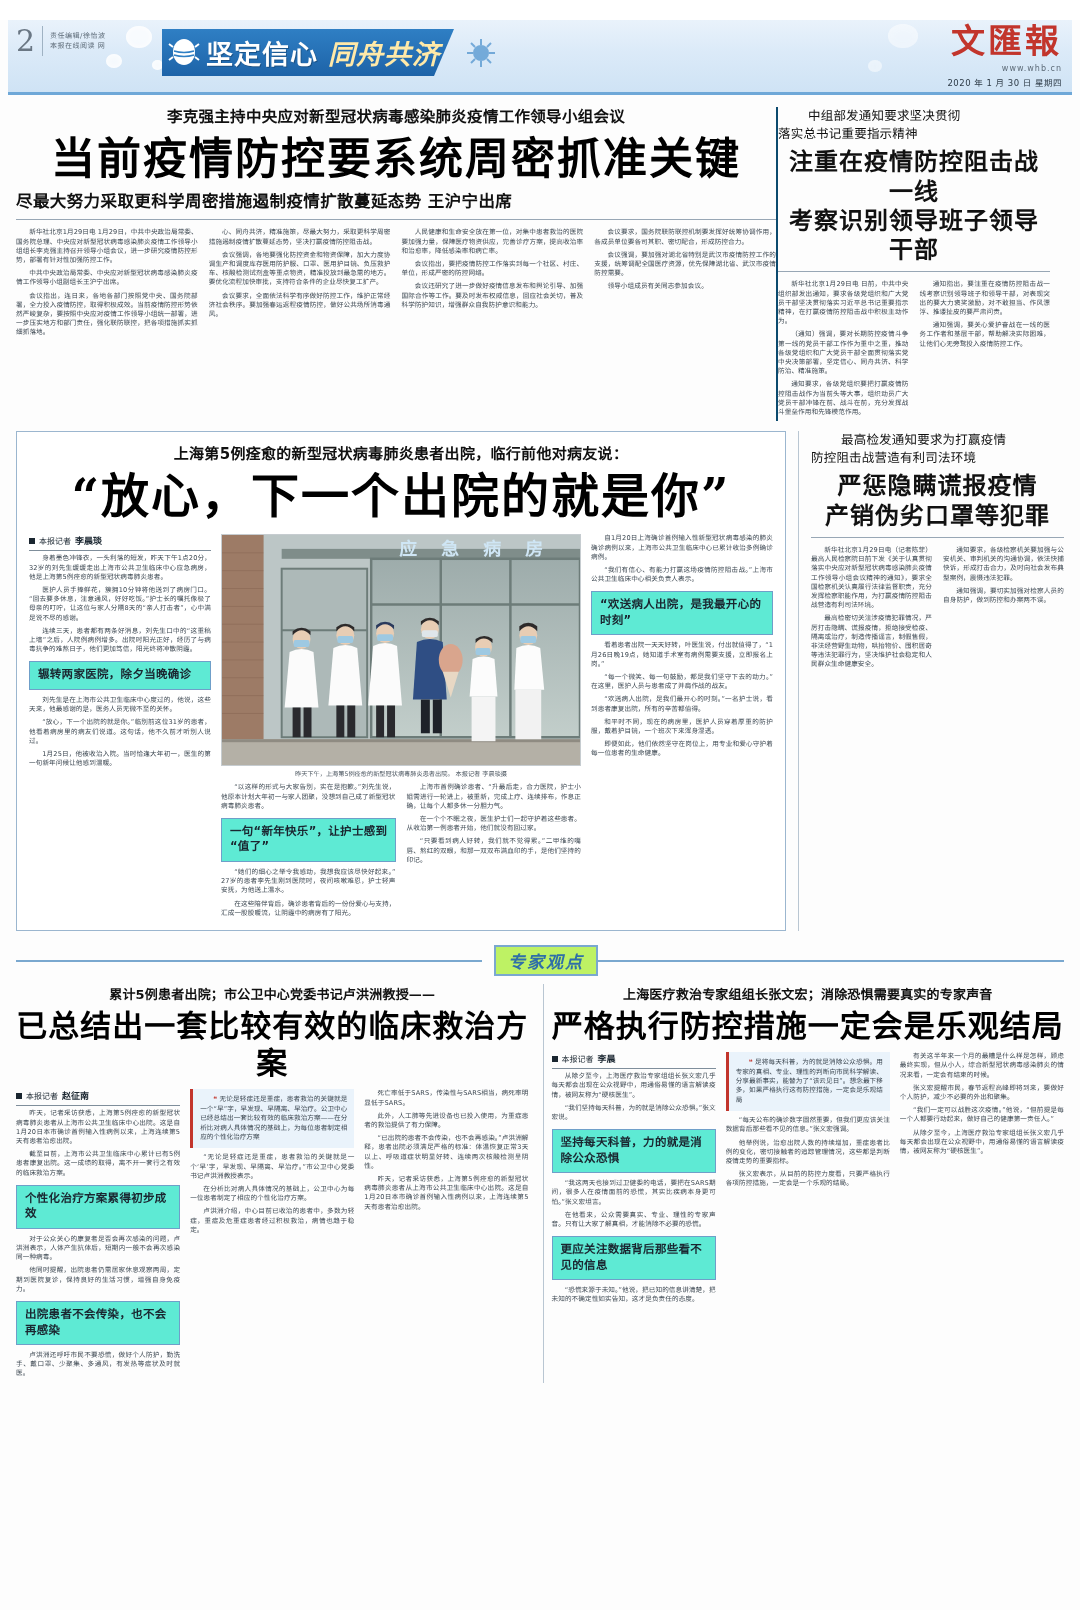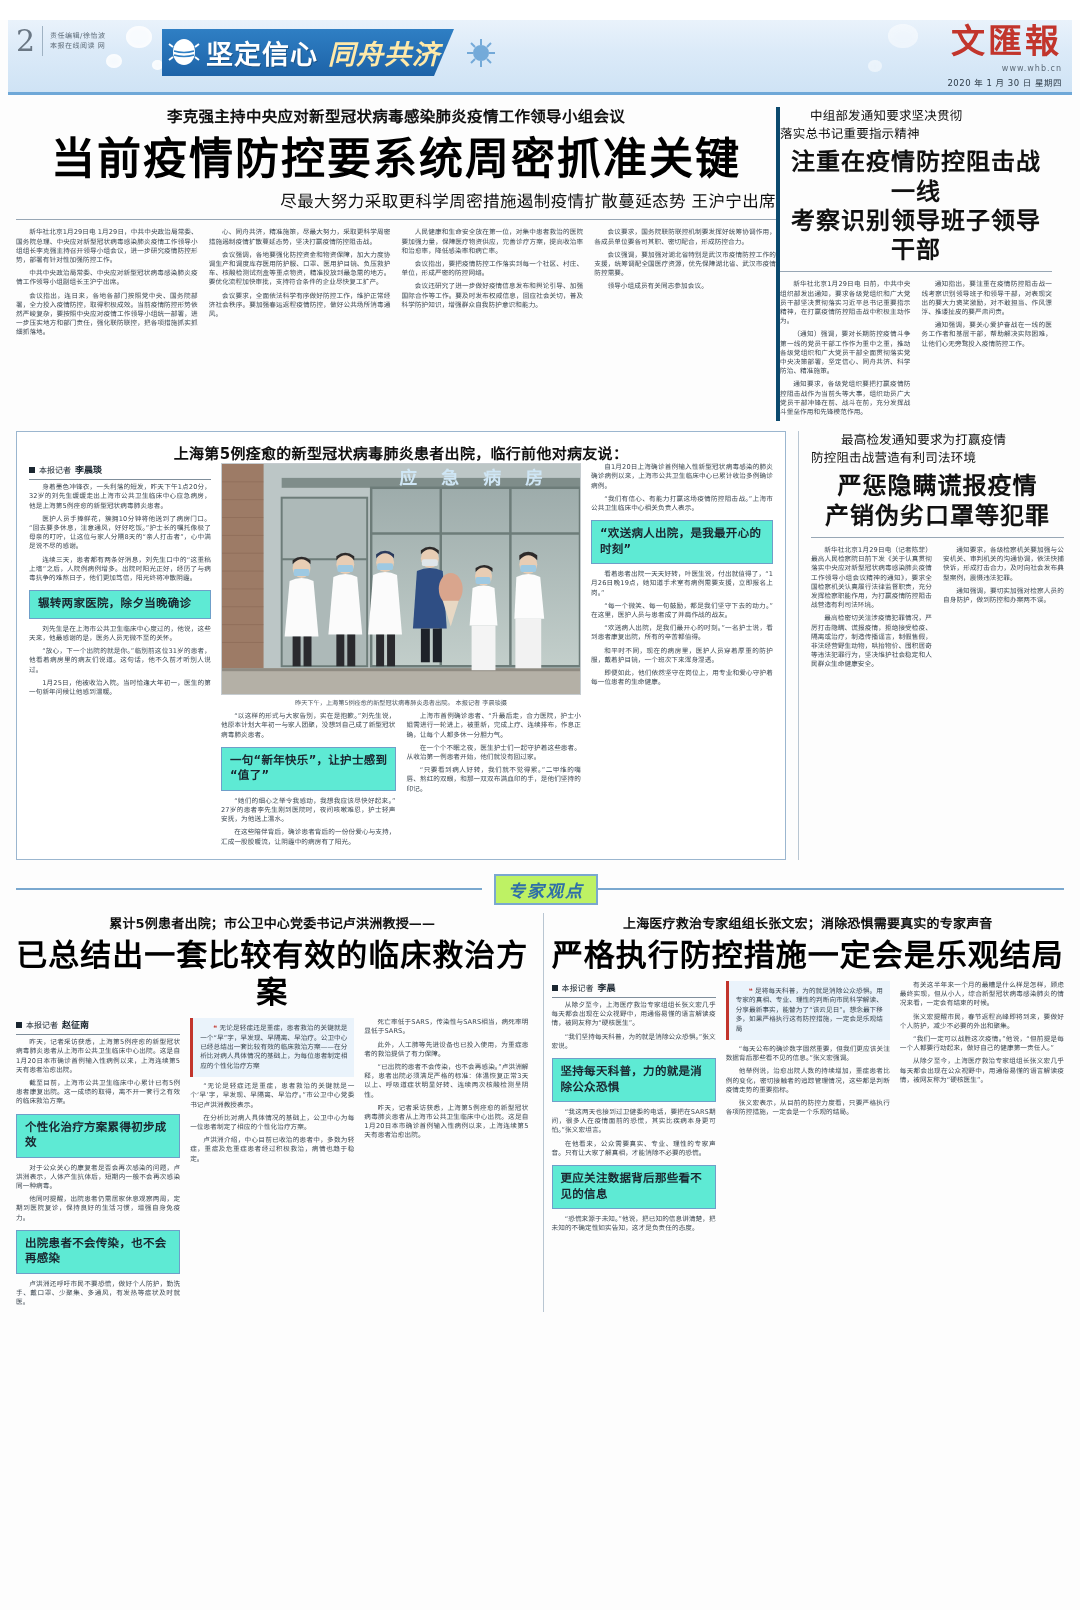--- a/index.html
+++ b/index.html
@@ -66,7 +66,7 @@
   
   .topwrap{display:flex;margin:12px 16px 0 16px;gap:0;}
   .top-left{width:760px;}
-  .top-right{width:272px;padding-left:0;border-left:4px solid #0c4a6e;}
+  .top-right{width:272px;padding-left:0;border-left:2px solid #0c4a6e;}
 
   .kicker{
     text-align:center;font-size:15.5px;font-weight:bold;color:#111;

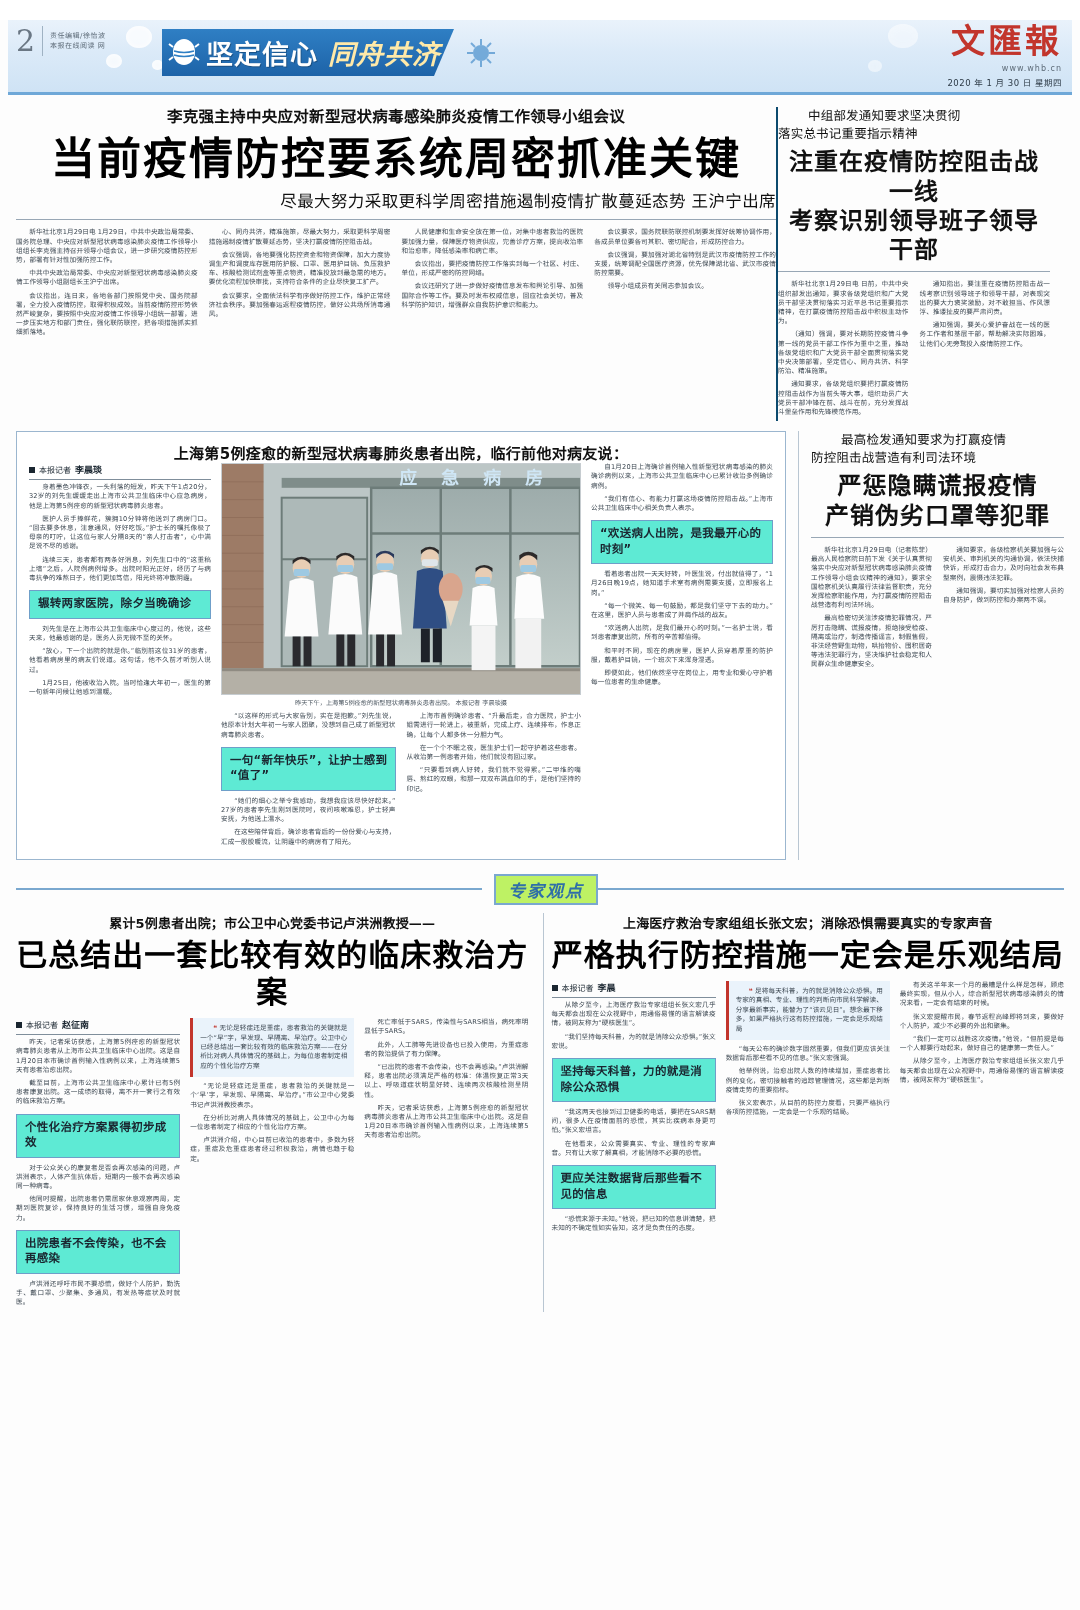--- a/index.html
+++ b/index.html
@@ -78,7 +78,7 @@
     font-family:"DejaVu Sans","Liberation Sans",sans-serif;
   }
   .subhead{
-    text-align:right;font-size:16.5px;font-weight:normal;color:#111;
+    text-align:left;font-size:16.5px;font-weight:bold;color:#111;
     letter-spacing:.4px;margin-bottom:7px;
   }
   .rule-thin{height:1px;background:#98a7b5;margin:6px 0 8px 0;}

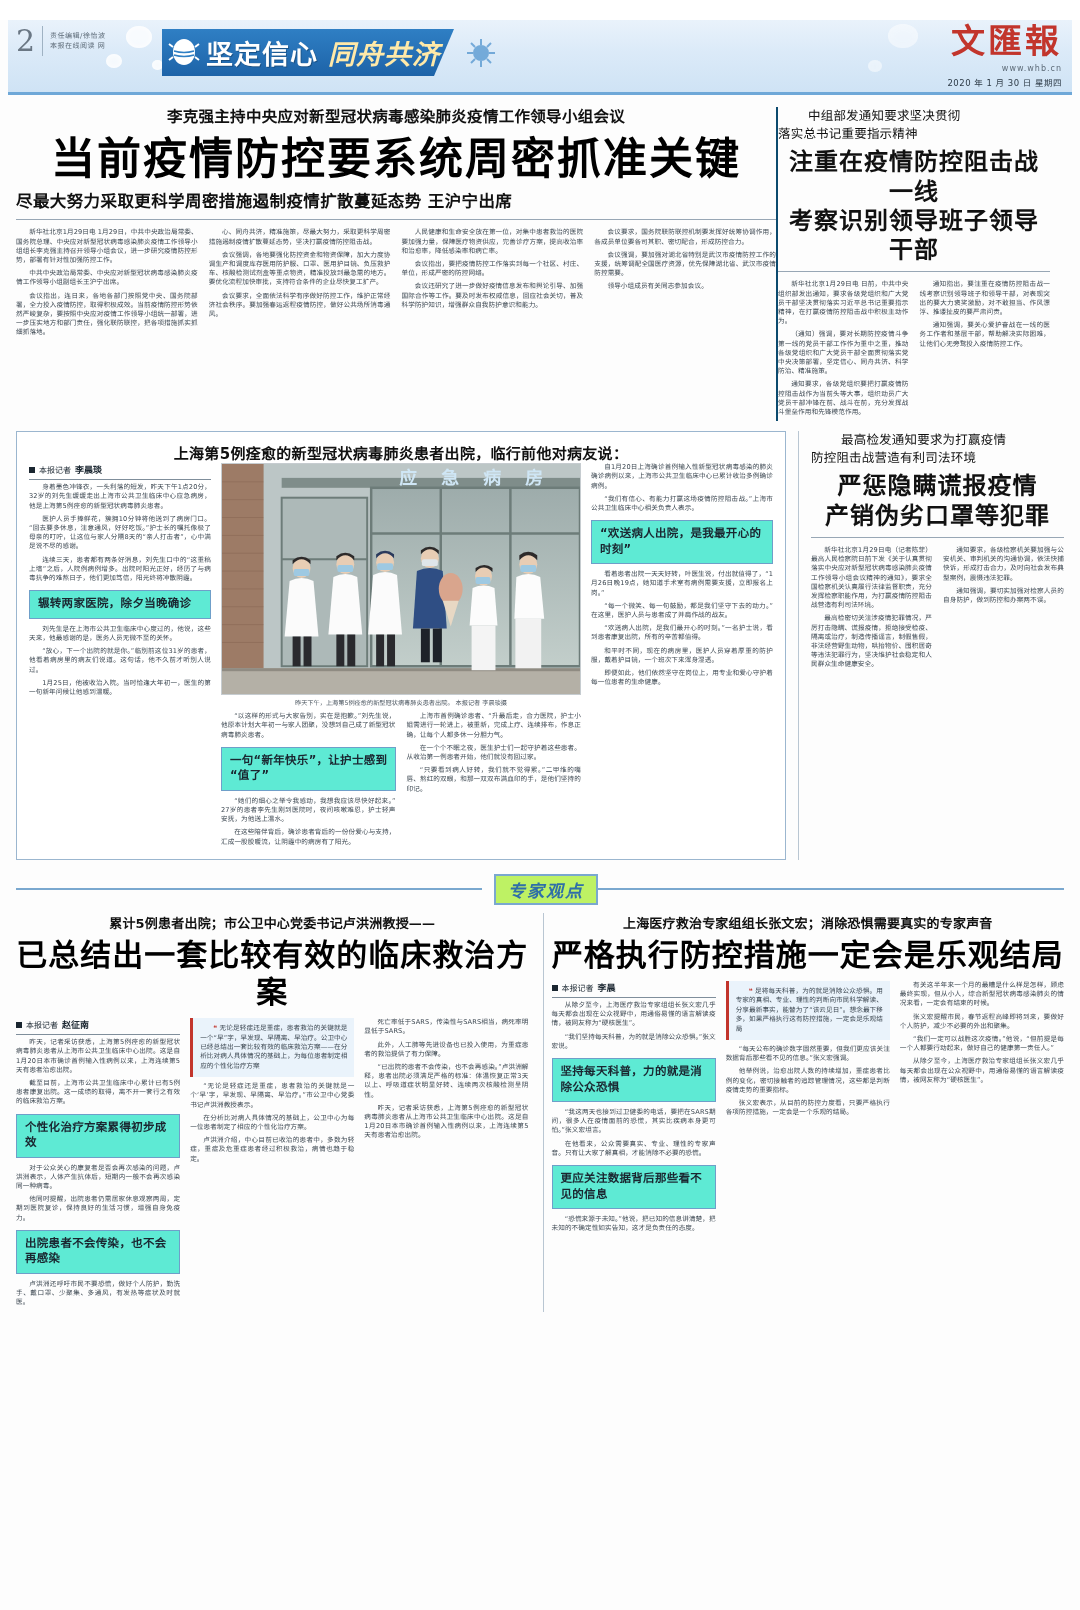--- a/index.html
+++ b/index.html
@@ -286,6 +286,7 @@
 
     <div style="flex:1;border:1px solid #9bb6cf;padding:10px 12px 8px 12px;background:#fff;">
       <div class="f-kicker">上海第5例痊愈的新型冠状病毒肺炎患者出院，临行前他对病友说：</div>
+      <div class="f-head">“放心，下一个出院的就是你”</div>
 
       <div class="f-cols">
 

